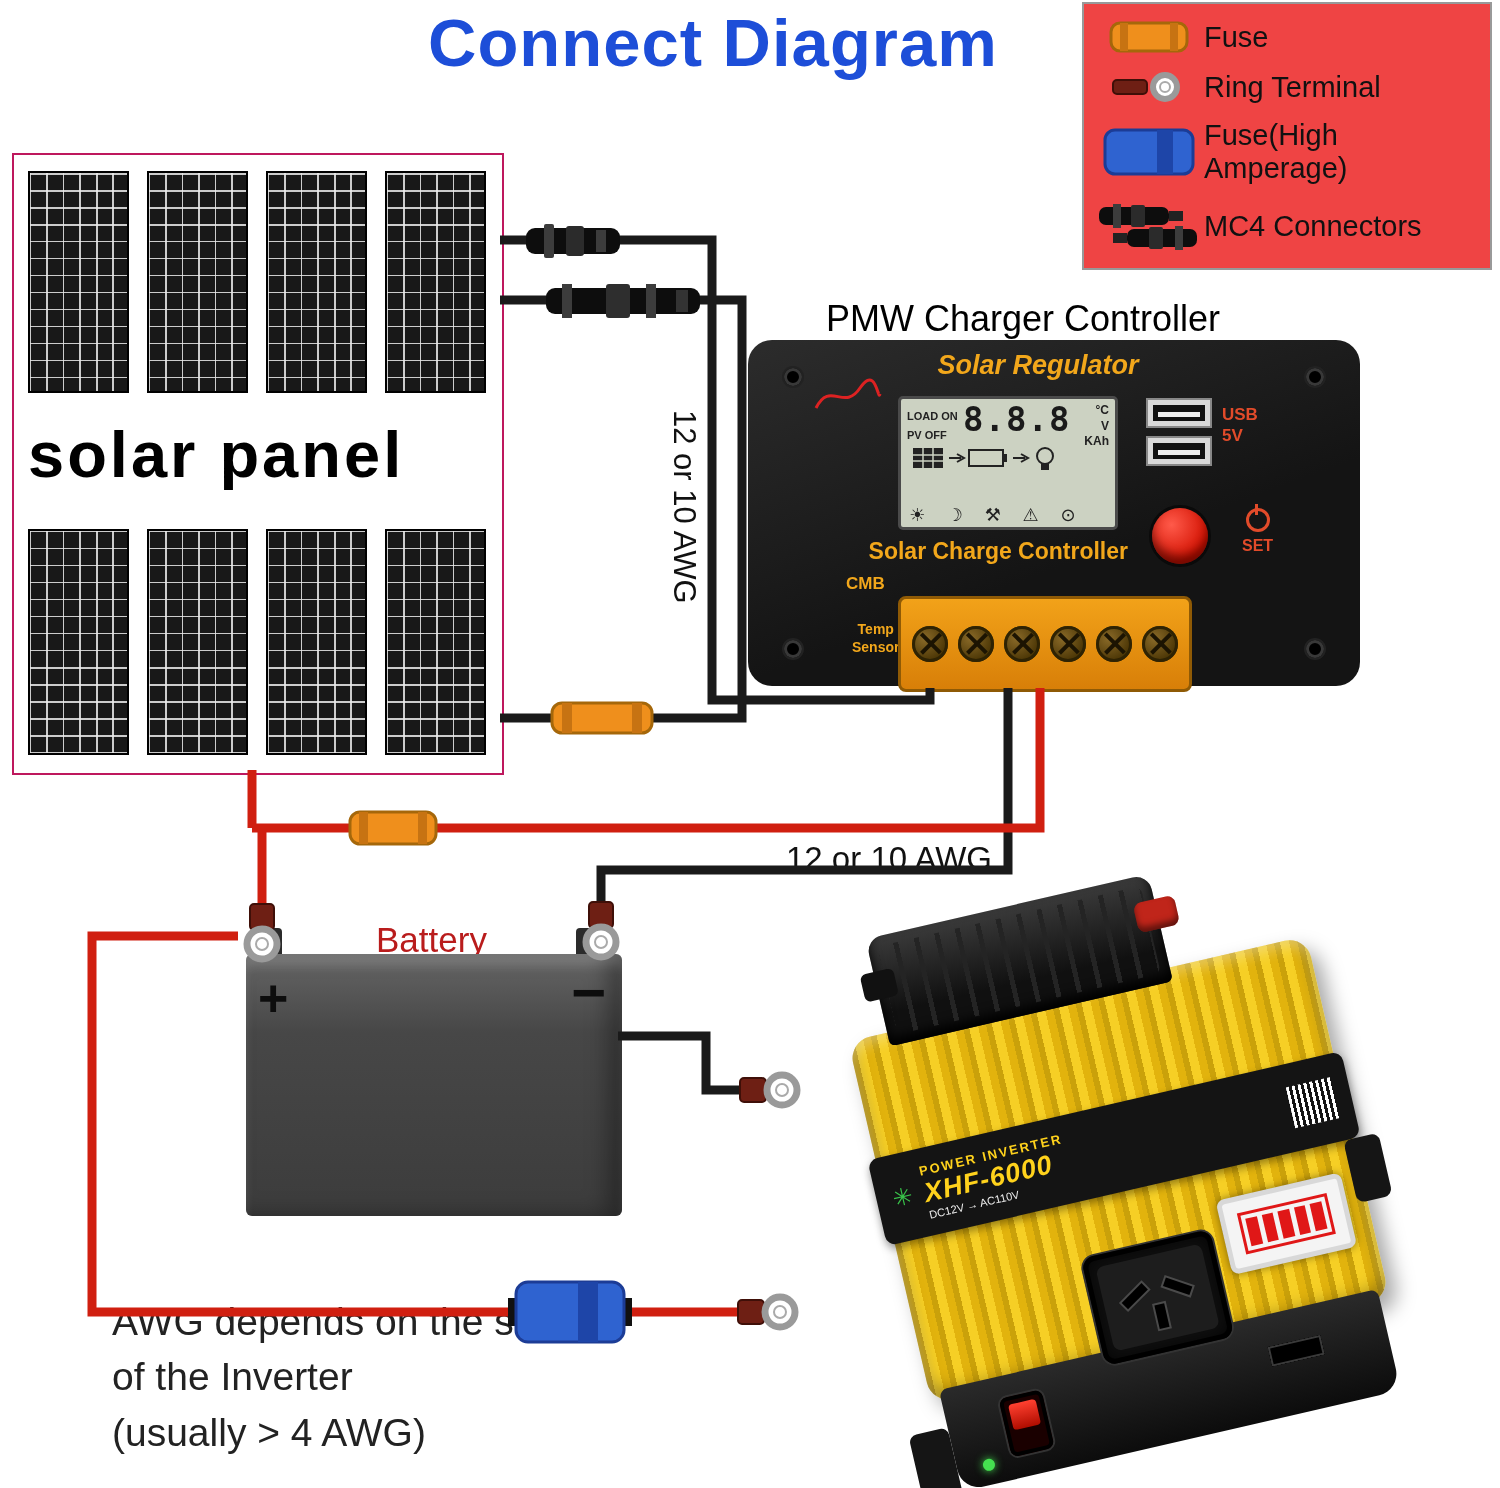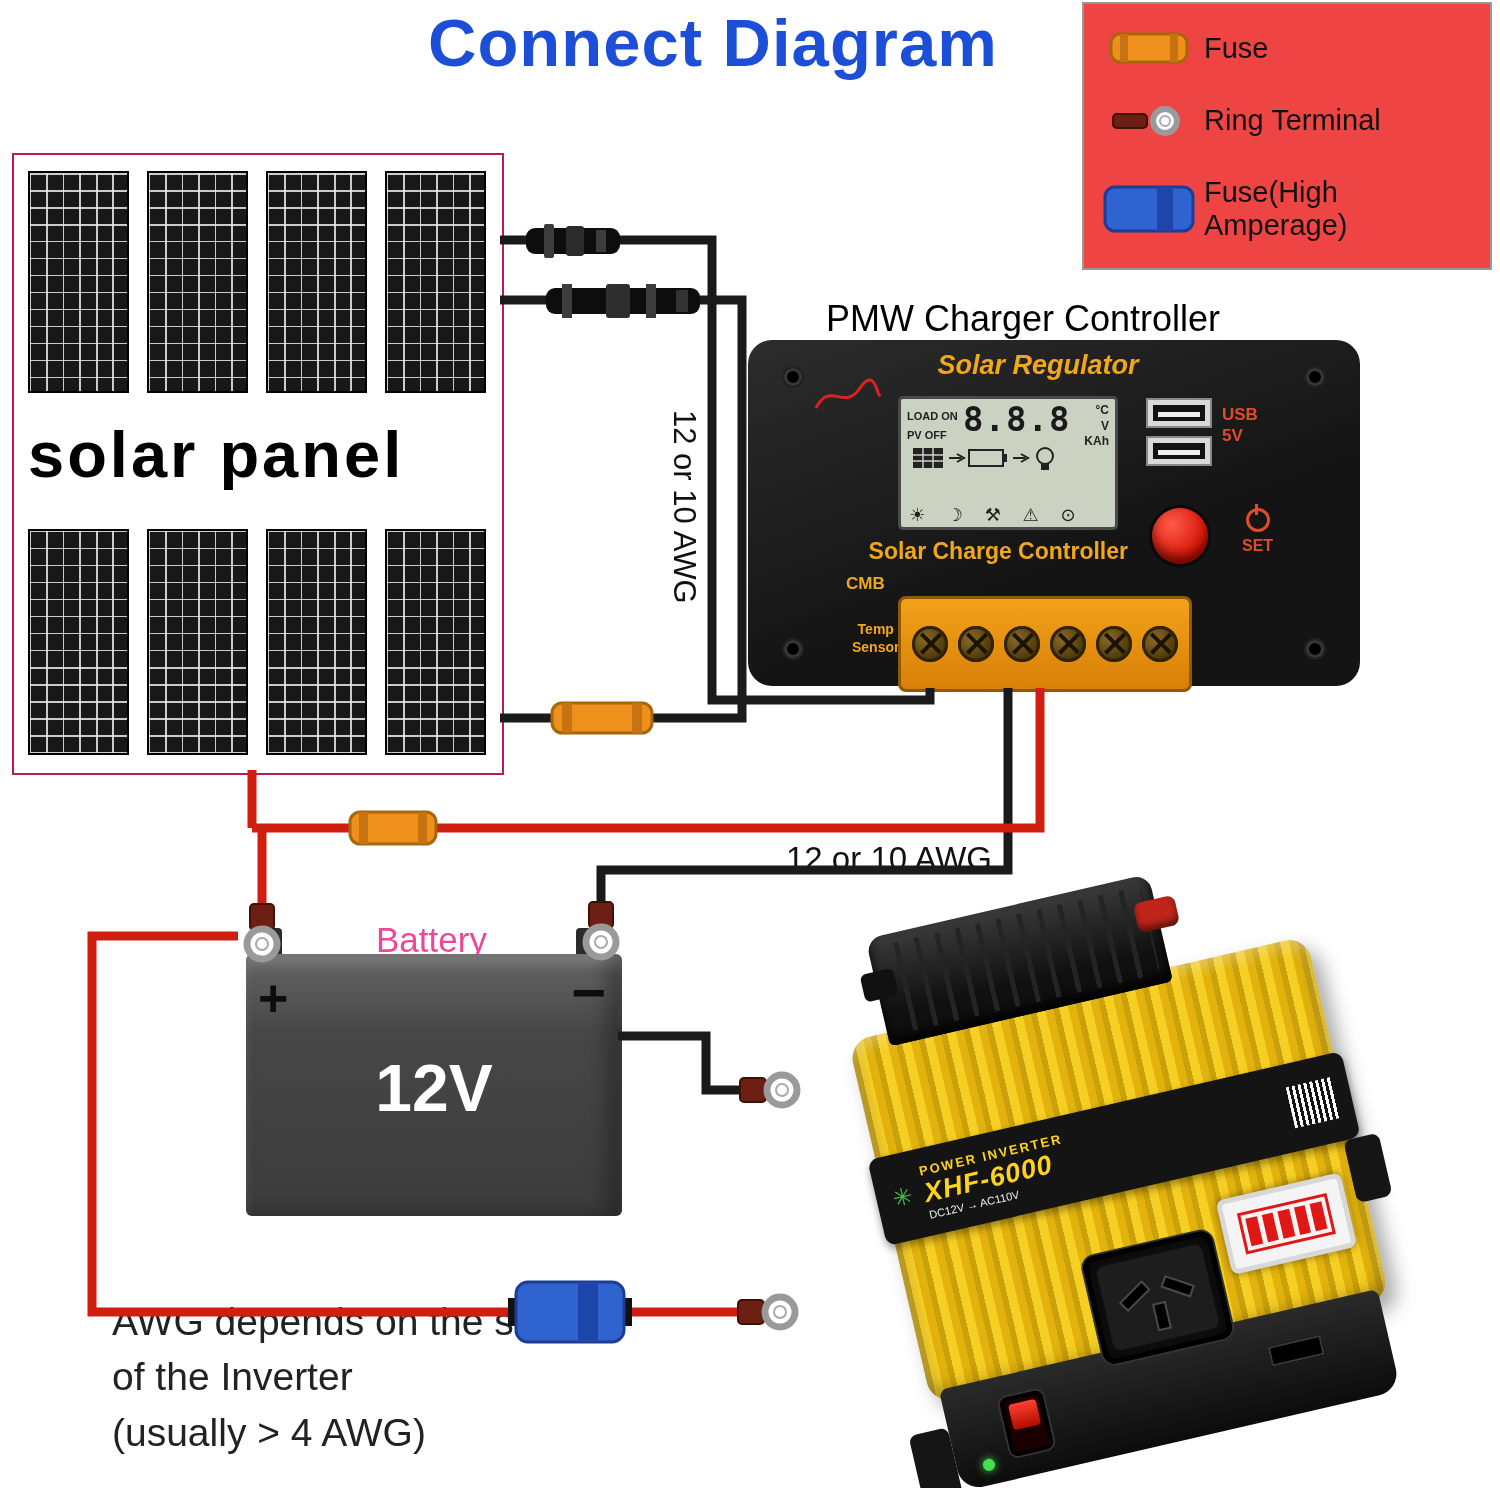--- a/index.html
+++ b/index.html
@@ -180,6 +180,21 @@
       </span>
       <span class="legend-label">Fuse(High Amperage)</span>
     </div>
+    <div class="legend-row">
+      <span class="legend-icon">
+        <svg width="104" height="54">
+          <rect x="2" y="8" width="70" height="18" rx="7" fill="#0d0d0d"></rect>
+            <rect x="16" y="5" width="8" height="24" fill="#3c3c3c"></rect>
+            <rect x="34" y="6" width="14" height="22" rx="2" fill="#2b2b2b"></rect>
+            <rect x="72" y="12" width="14" height="10" fill="#222"></rect>
+          <rect x="30" y="30" width="70" height="18" rx="7" fill="#0d0d0d"></rect>
+            <rect x="78" y="27" width="8" height="24" fill="#3c3c3c"></rect>
+            <rect x="52" y="28" width="14" height="22" rx="2" fill="#2b2b2b"></rect>
+            <rect x="16" y="34" width="14" height="10" fill="#222"></rect>
+        </svg>
+      </span>
+      <span class="legend-label">MC4 Connectors</span>
+    </div>
   </div>
 
   <div class="solar-box">

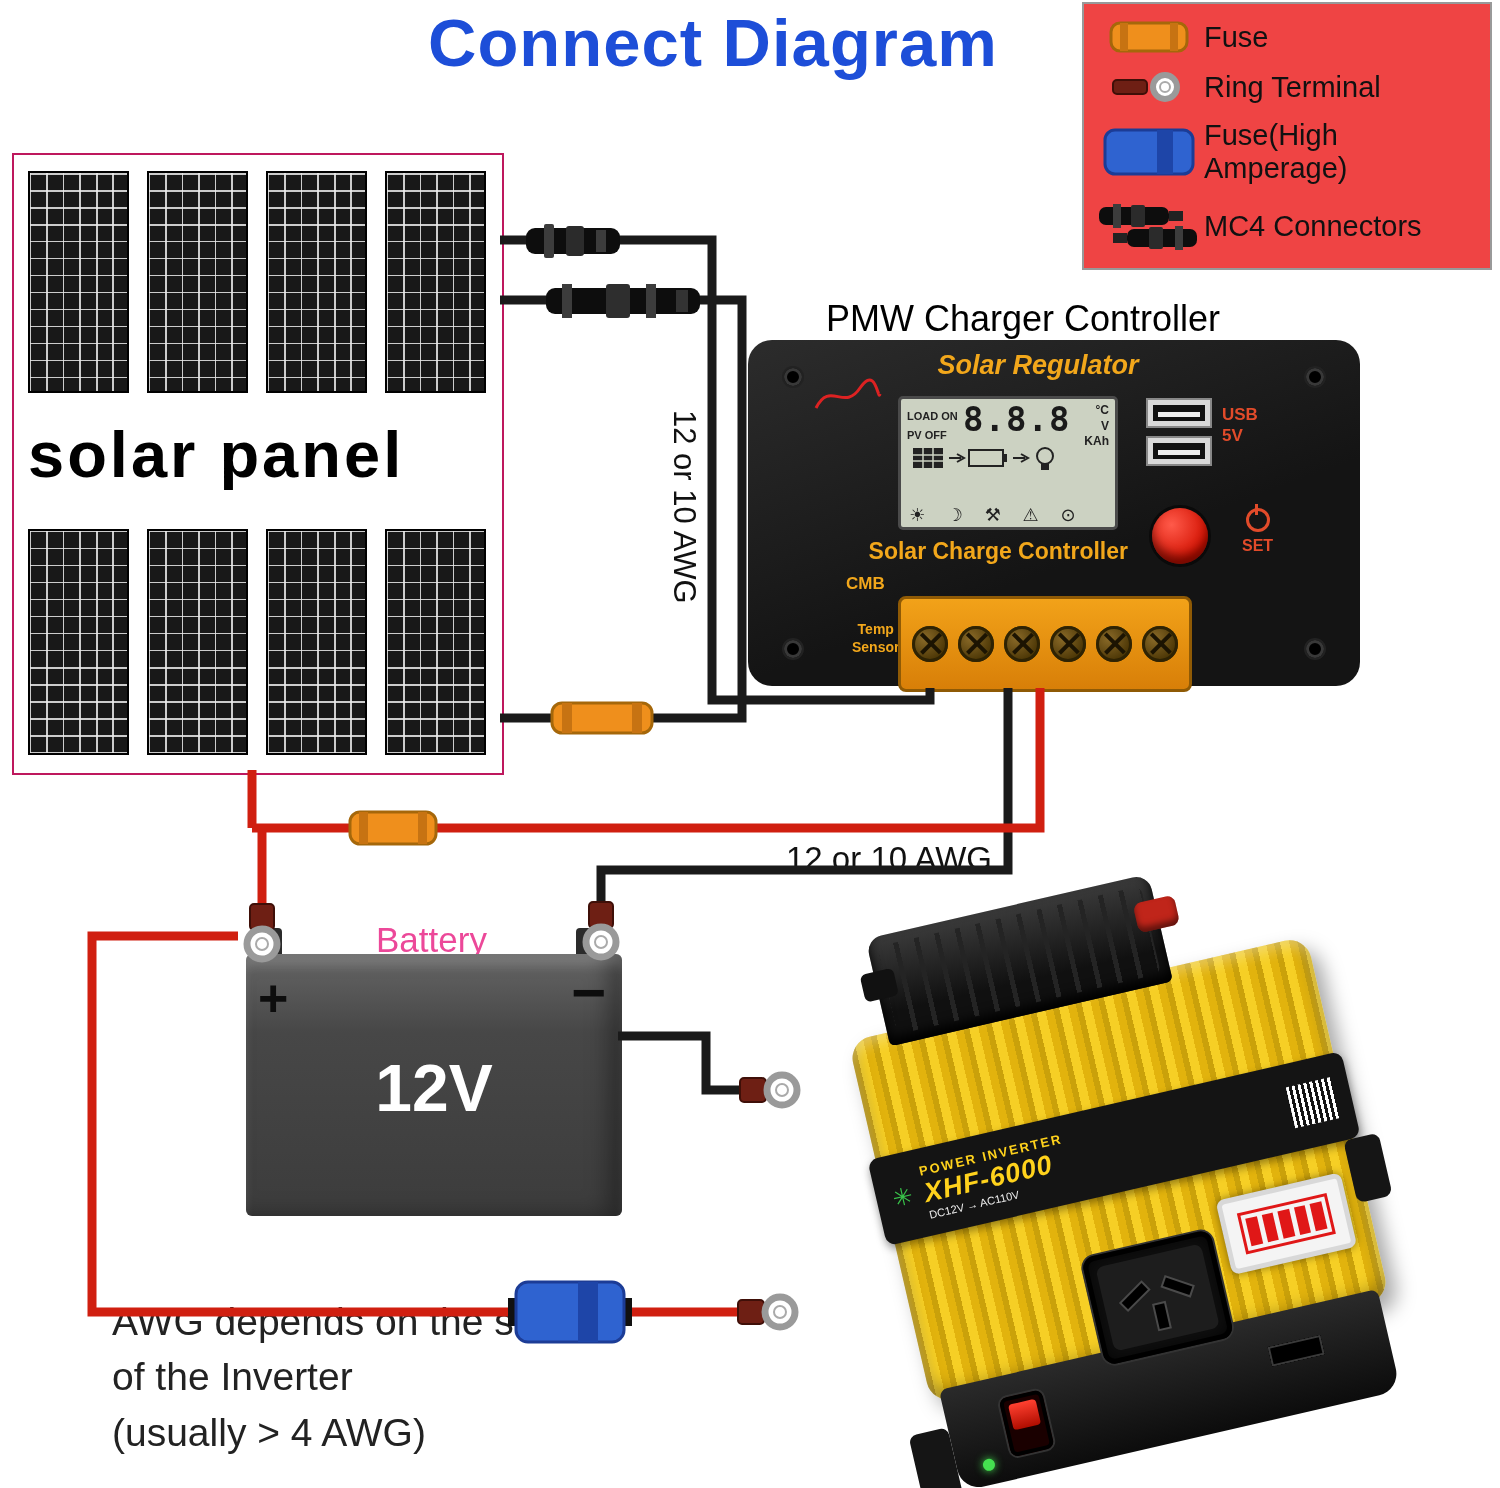--- a/index.html
+++ b/index.html
@@ -82,7 +82,7 @@
   .note{position:absolute;left:112px;top:1294px;font-size:39px;color:#222;line-height:1.42;}
 
   
-  .battery-heading{position:absolute;left:376px;top:920px;font-size:35px;color:#ec4899;}
+  .battery-heading{position:absolute;left:376px;top:920px;font-size:35px;color:#b91c1c;}
   .post{position:absolute;width:30px;height:30px;background:#2b2b2b;border-radius:4px;}
   .post-plus{left:252px;top:928px;} .post-minus{left:576px;top:928px;}
   .battery{position:absolute;left:246px;top:954px;width:376px;height:262px;border-radius:6px;

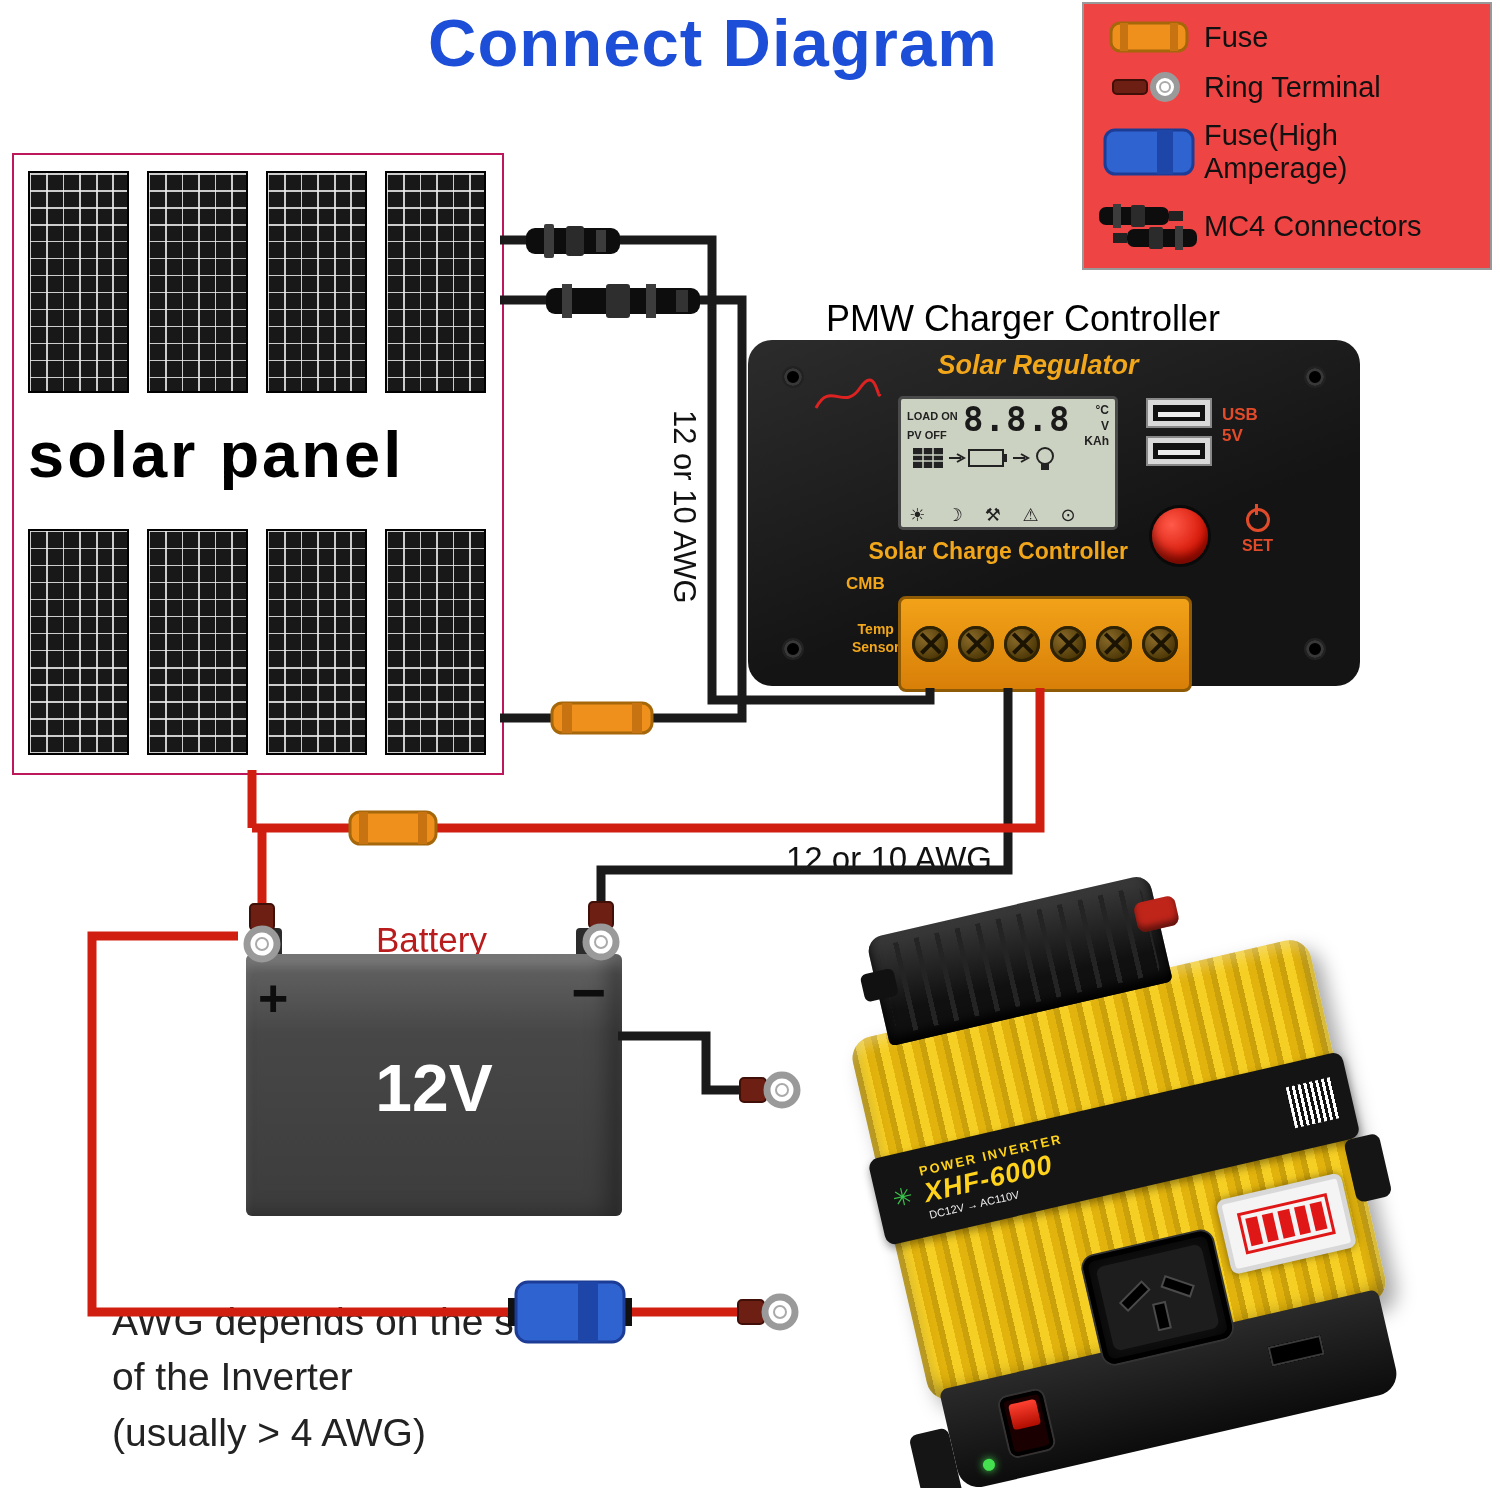--- a/index.html
+++ b/index.html
@@ -280,7 +280,6 @@
   <div class="battery">
     <span class="b-plus">+</span>
     <span class="b-minus">−</span>
-    <div class="b-volt">12V</div>
   </div>
 
   <div class="note">

